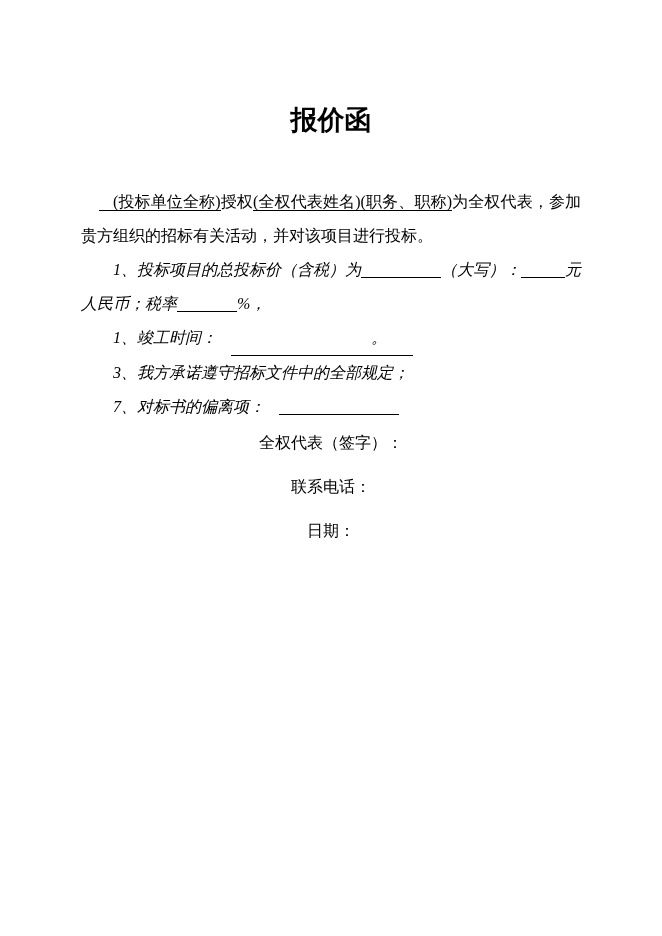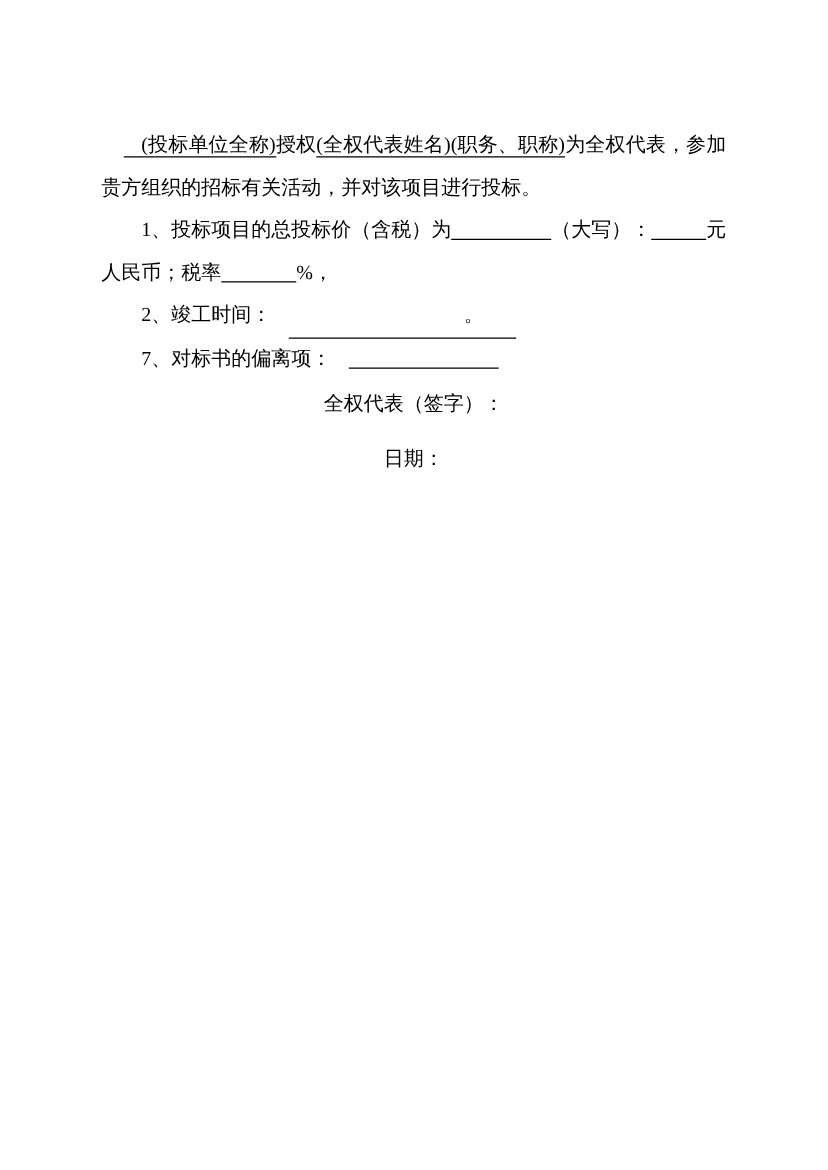--- a/index.html
+++ b/index.html
@@ -64,6 +64,7 @@
 
 <div class="page">
 
+  <h1 class="title">报价函</h1>
 
 
   <p class="body-line indent-sm"><span class="u u-lead">(投标单位全称)</span><span>授权</span><span class="u">(全权代表姓名)(职务、职称)</span><span>为全权代表，参加贵方组织的招标有关活动，并对该项目进行投标。</span></p>

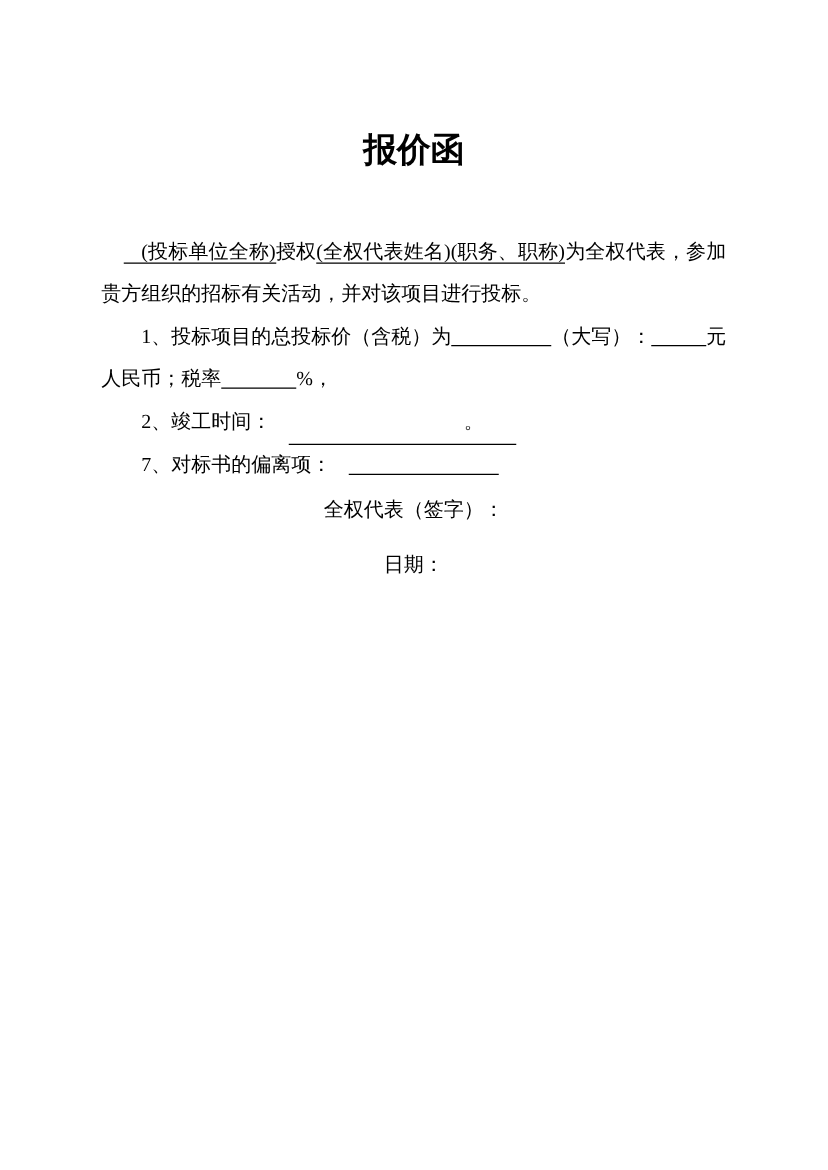--- a/index.html
+++ b/index.html
@@ -28,7 +28,7 @@
     line-height: 34px;
     text-align: justify;
   }
-  p.indent { text-indent: 32px; }
+  p.indent { text-indent: 32px; font-style: italic; }
   p.indent-sm { text-indent: 18px; }
   .recipient { margin-bottom: 6px; }
   .gap-top { margin-top: 5px; }

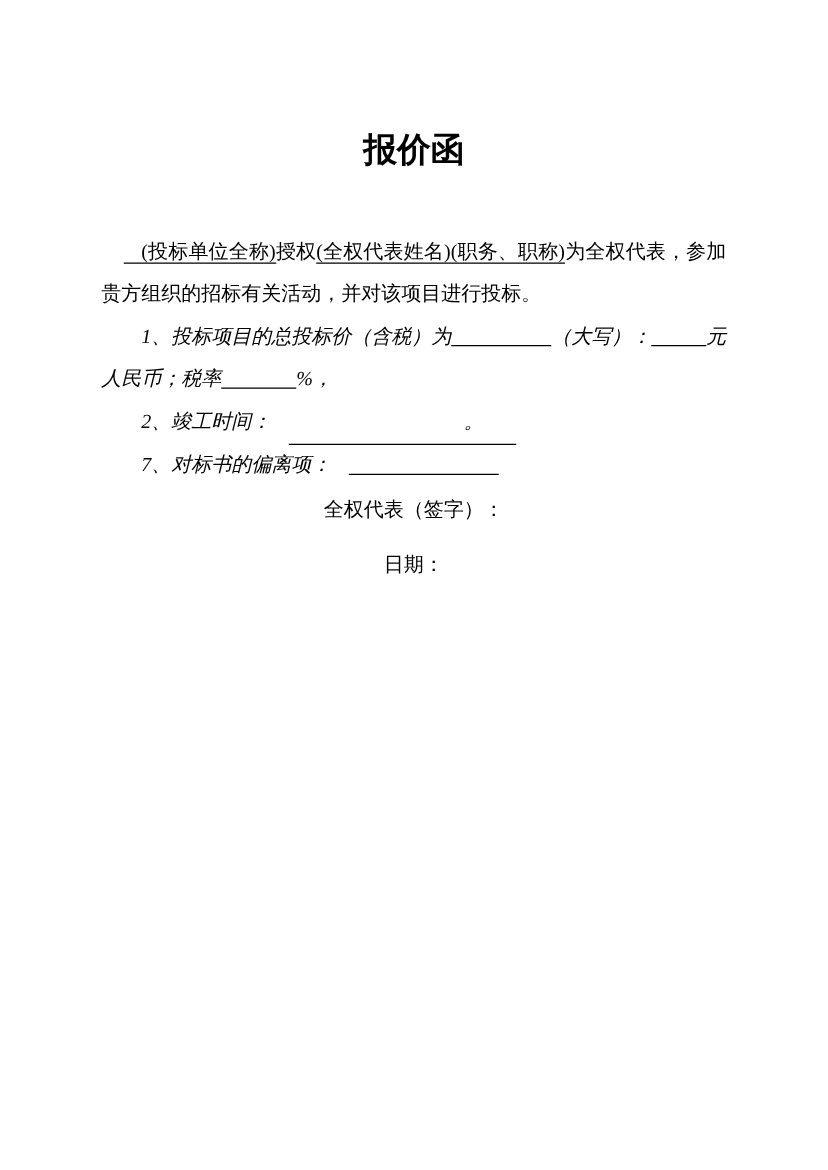--- a/index.html
+++ b/index.html
@@ -71,7 +71,7 @@
 
   <p class="body-line indent"><span>1、投标项目的总投标价（含税）为</span><span class="blank blank-w80"></span><span>（大写）：</span><span class="blank blank-w44"></span><span>元人民币；税率</span><span class="blank blank-w60"></span><span>%，</span></p>
 
-  <p class="body-line indent"><span>2、竣工时间：</span><span class="blank-period"><span class="period-inner">。</span></span></p>
+  <p class="body-line indent"><span>1、竣工时间：</span><span class="blank-period"><span class="period-inner">。</span></span></p>
 
 
 

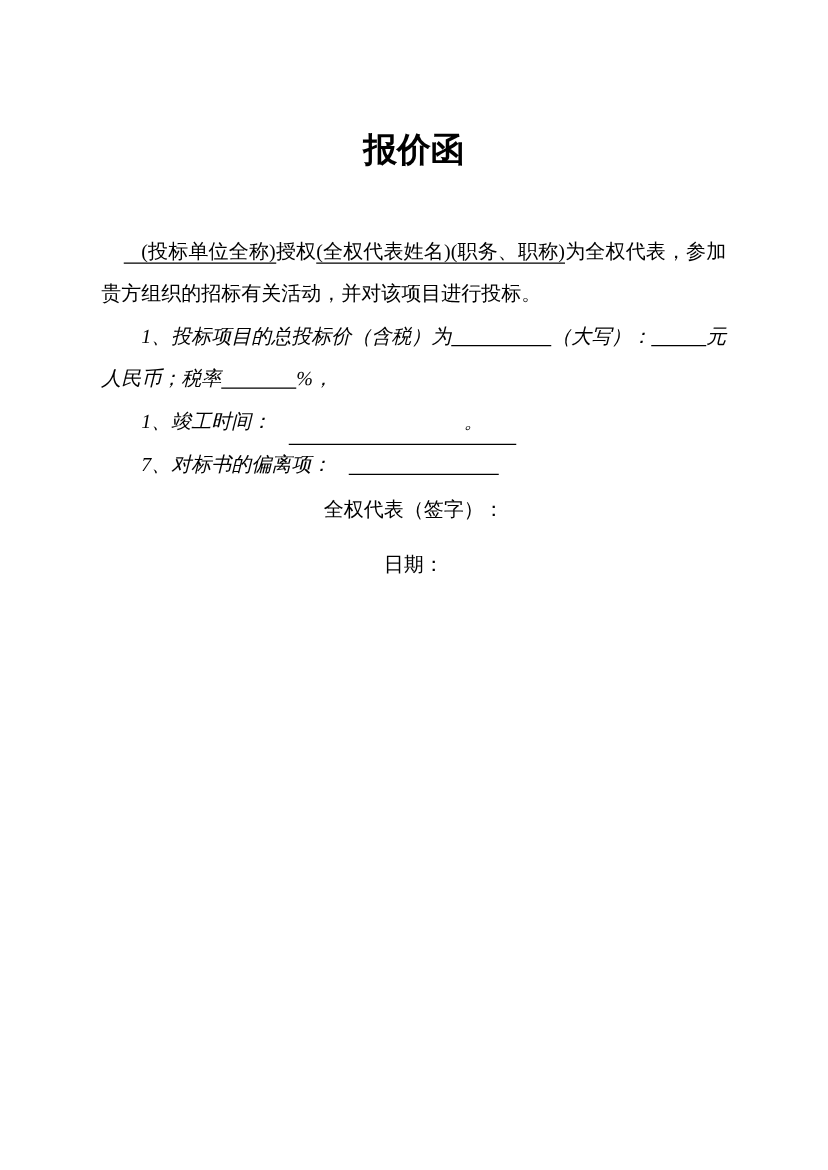--- a/index.html
+++ b/index.html
@@ -73,6 +73,7 @@
 
   <p class="body-line indent"><span>1、竣工时间：</span><span class="blank-period"><span class="period-inner">。</span></span></p>
 
+  <p class="body-line indent">3、我方承诺遵守招标文件中的全部规定；</p>
 
 
 

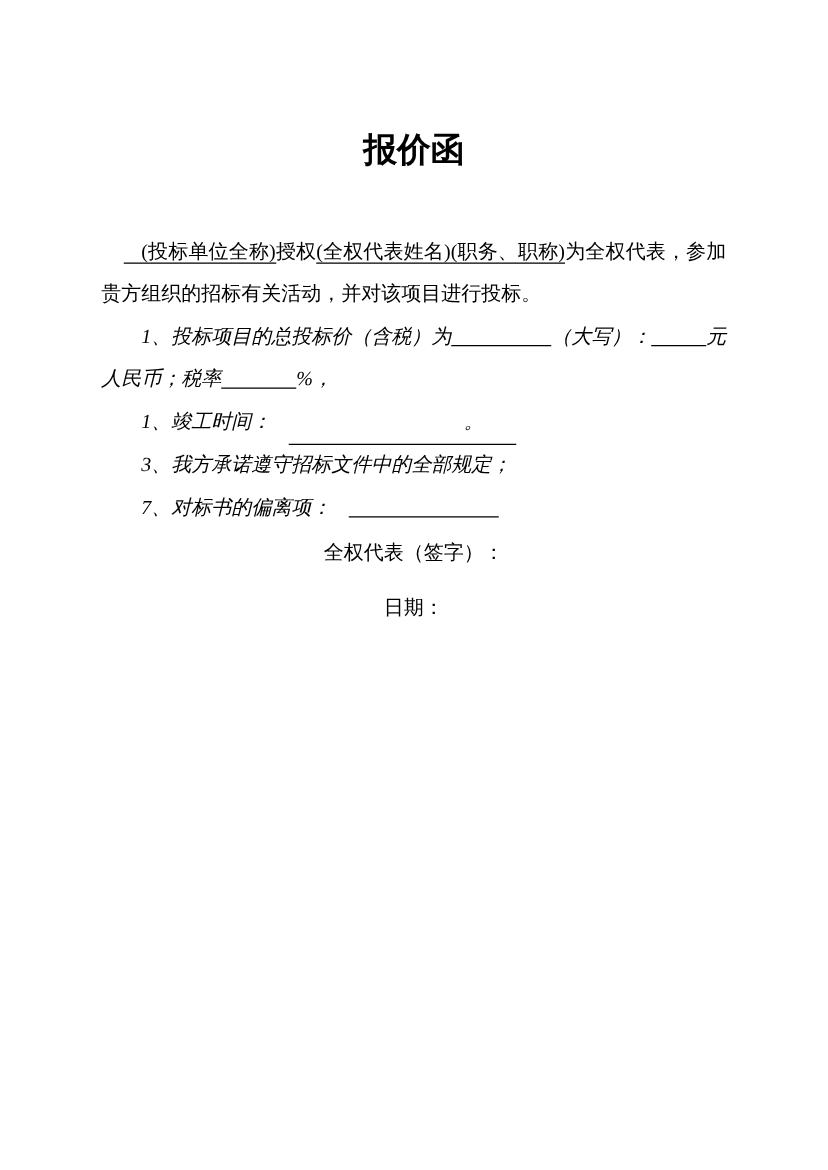--- a/index.html
+++ b/index.html
@@ -82,6 +82,7 @@
 
   <div class="sig">
     <p class="body-line">全权代表（签字）：</p>
+    <p class="body-line">联系电话：</p>
     <p class="body-line">日期：</p>
   </div>
 

